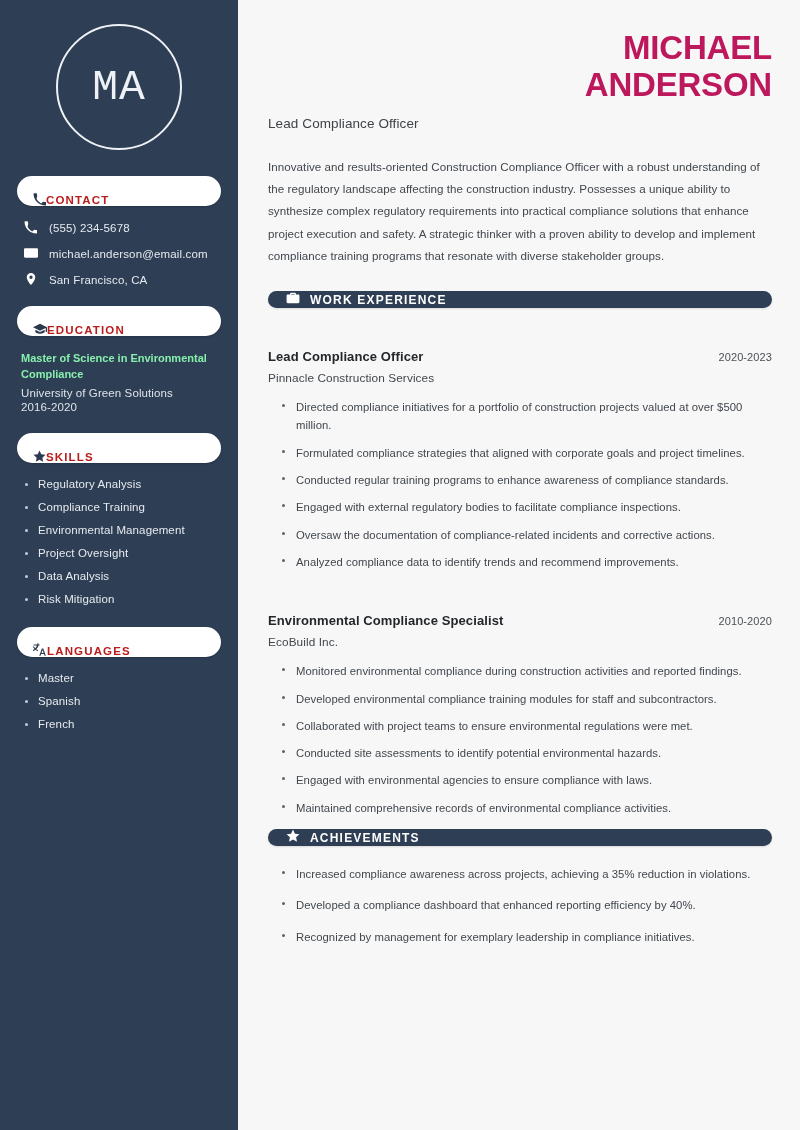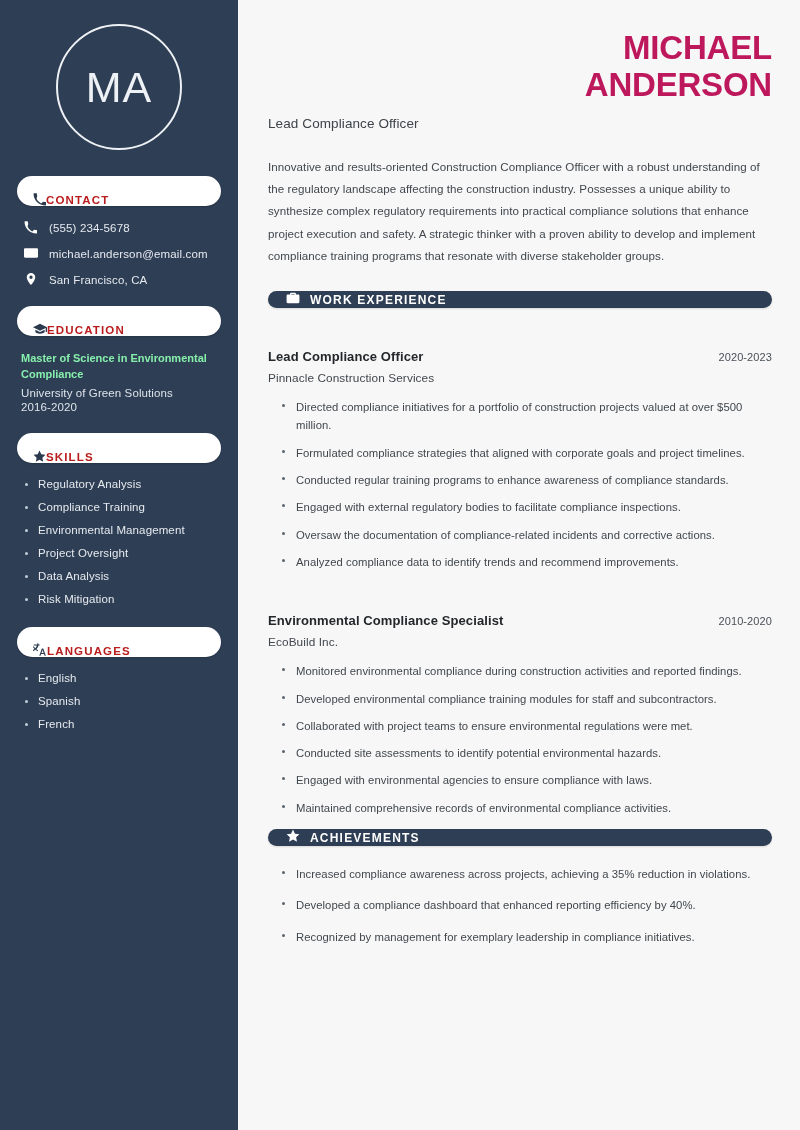--- a/index.html
+++ b/index.html
@@ -25,7 +25,7 @@
   }
   .monogram span {
     font-size:43px; letter-spacing:1px; font-weight:400; color:#eef1f5;
-    font-family:Liberation Sans, sans-serif;
+    font-family:Liberation Mono, monospace;
   }
 
   .pill {

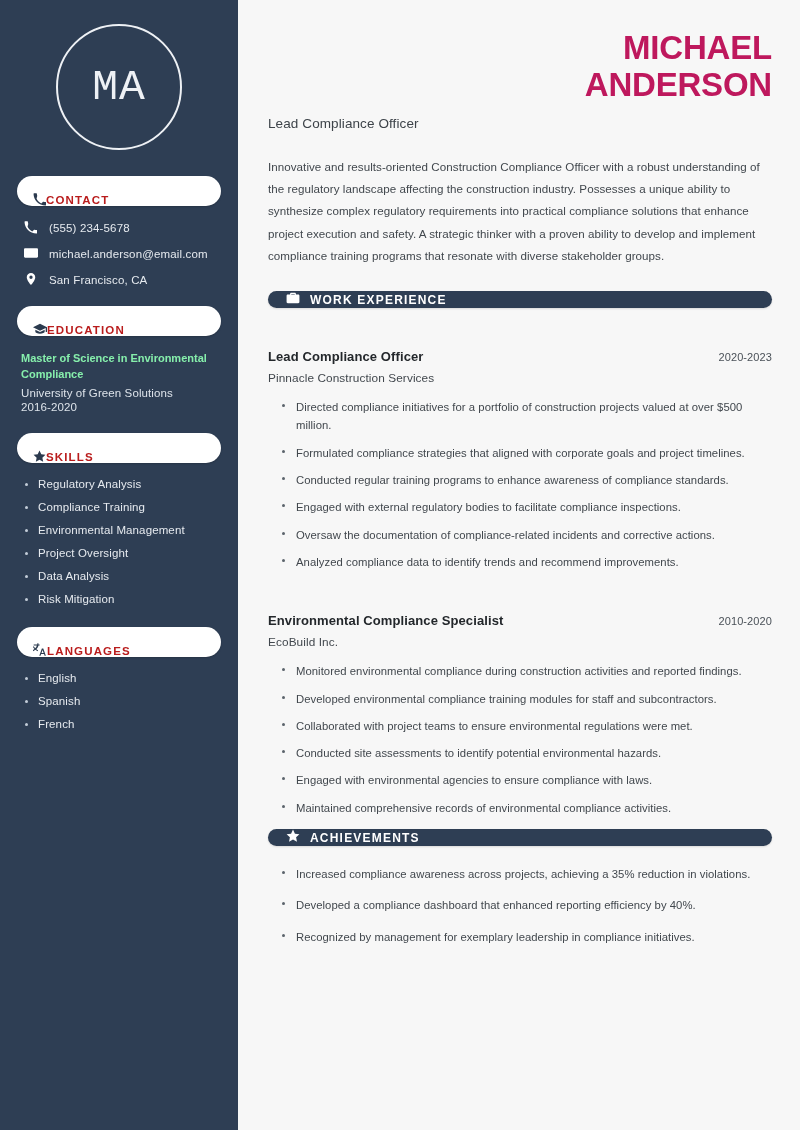--- a/index.html
+++ b/index.html
@@ -191,7 +191,7 @@
     </div>
 
     <ul class="side-list">
-      <li>English</li>
+      <li>Master</li>
       <li>Spanish</li>
       <li>French</li>
     </ul>

